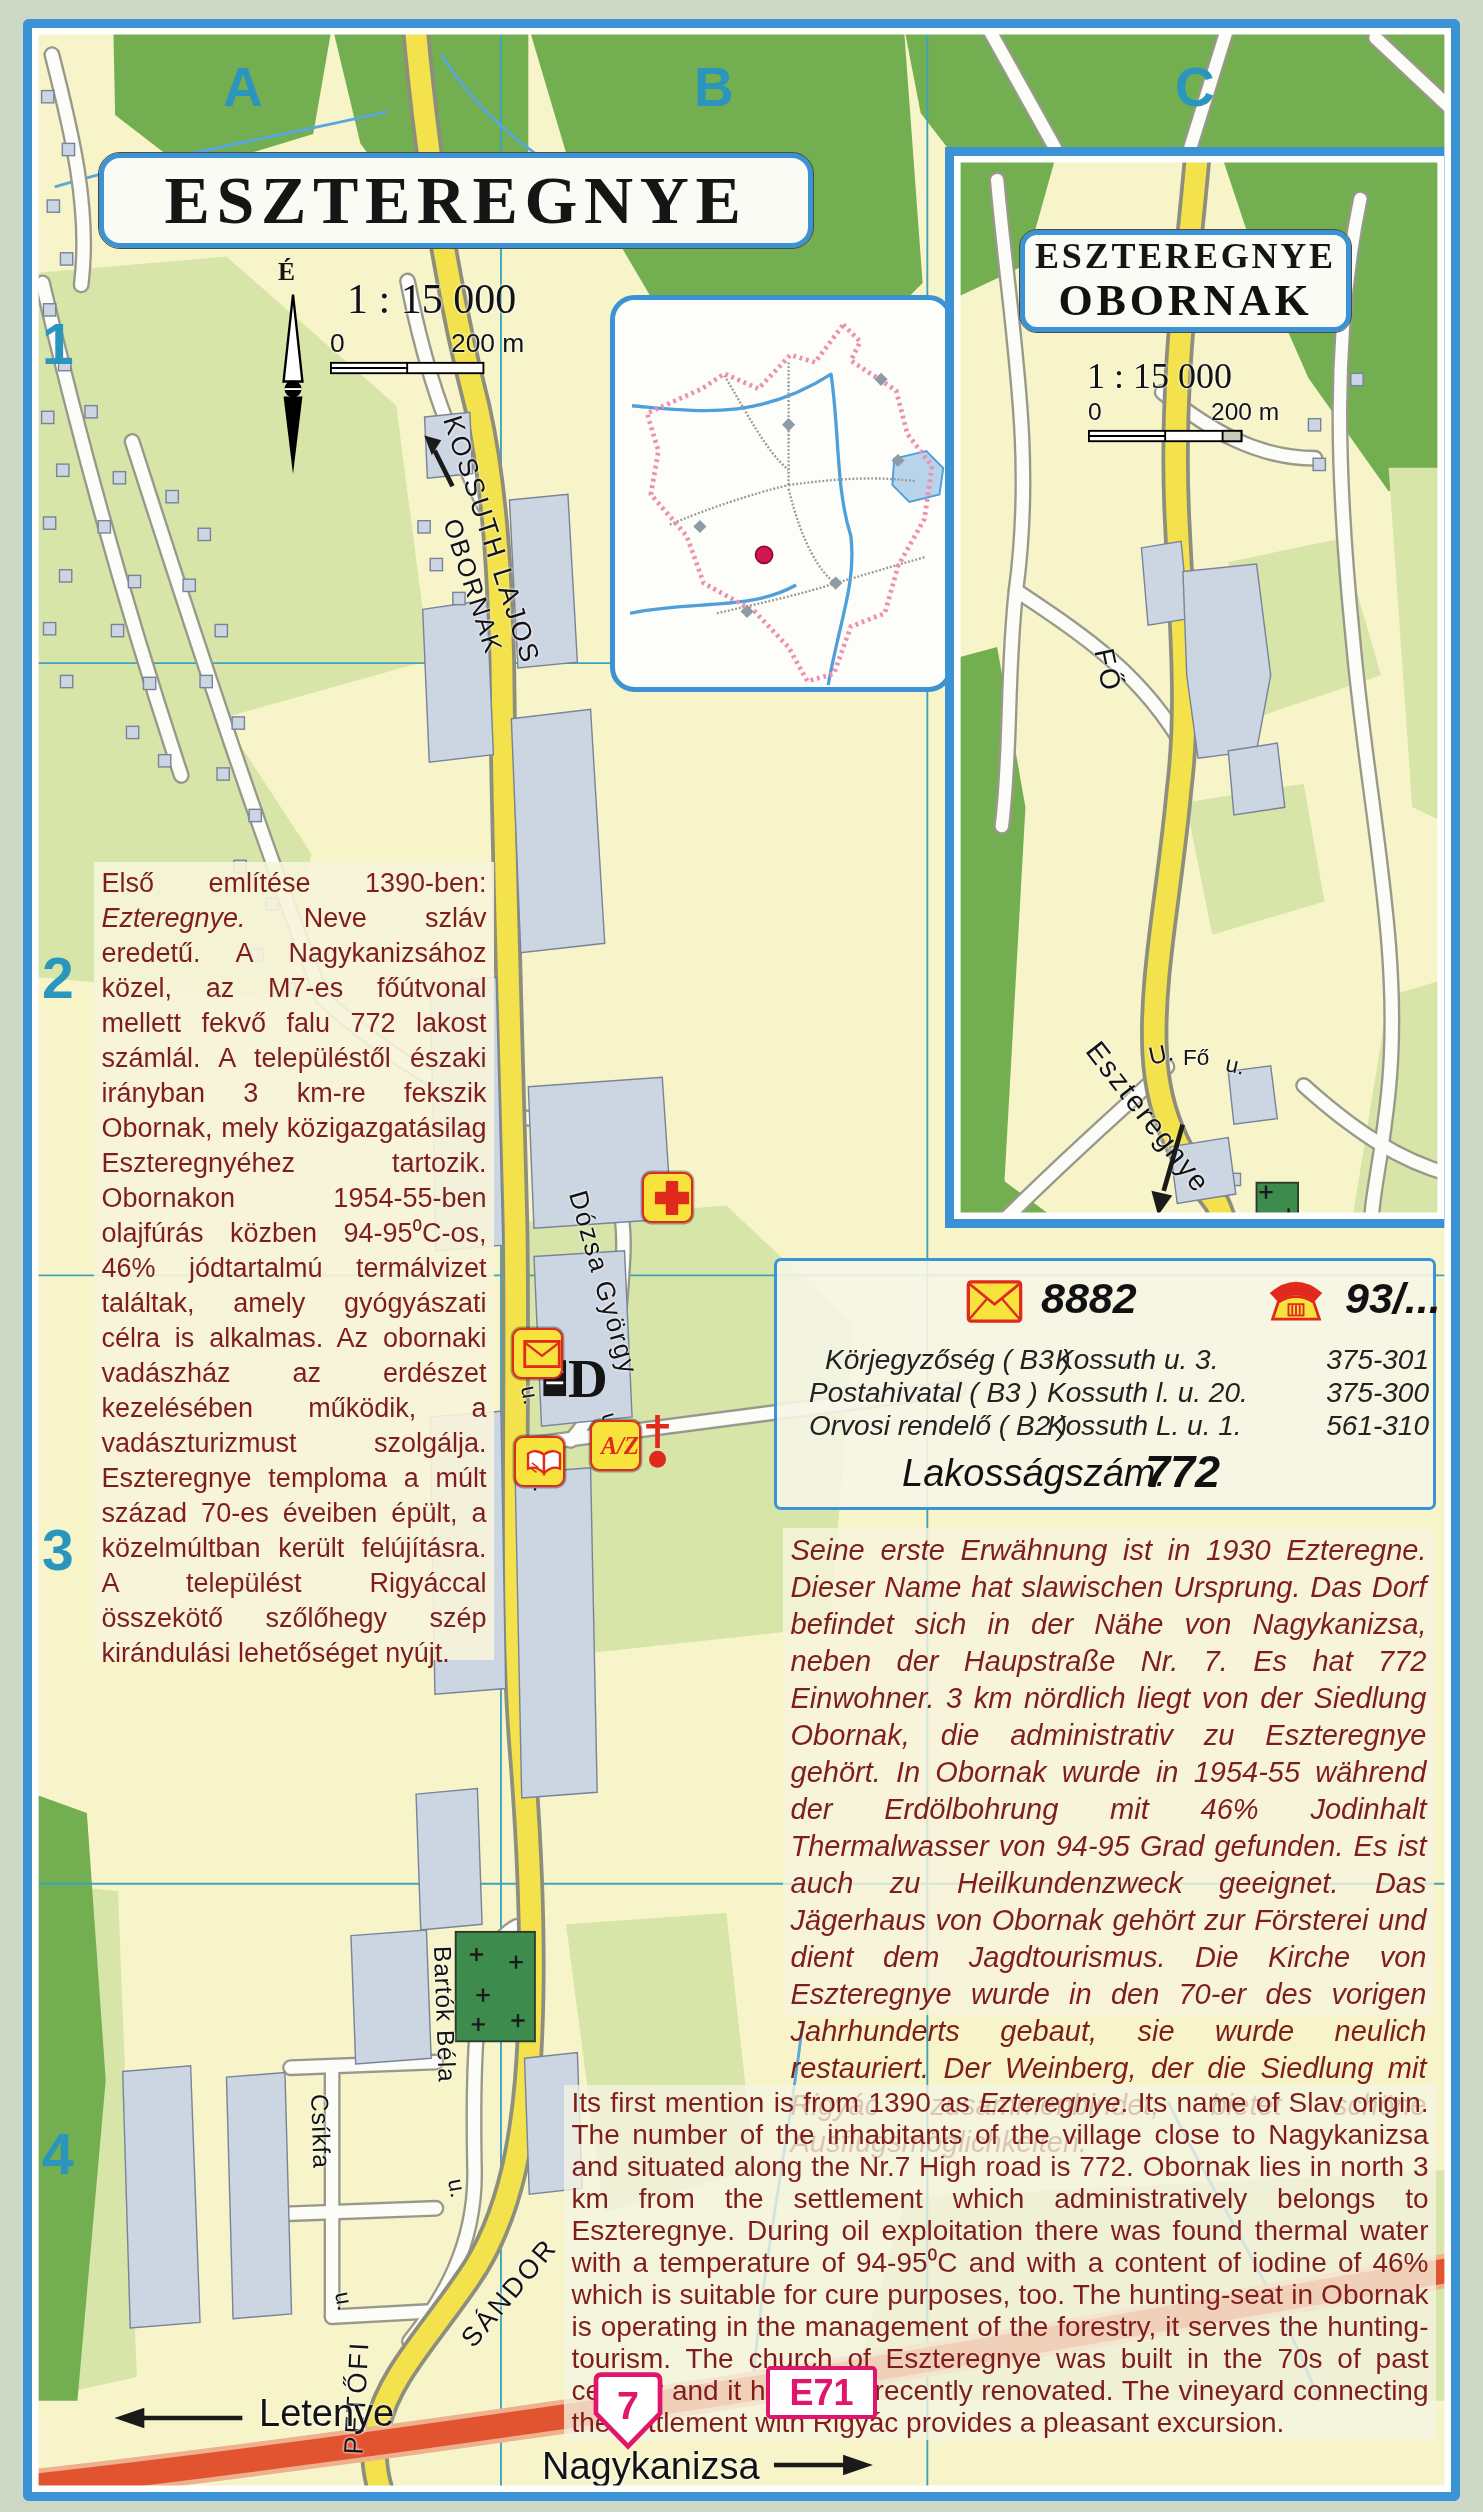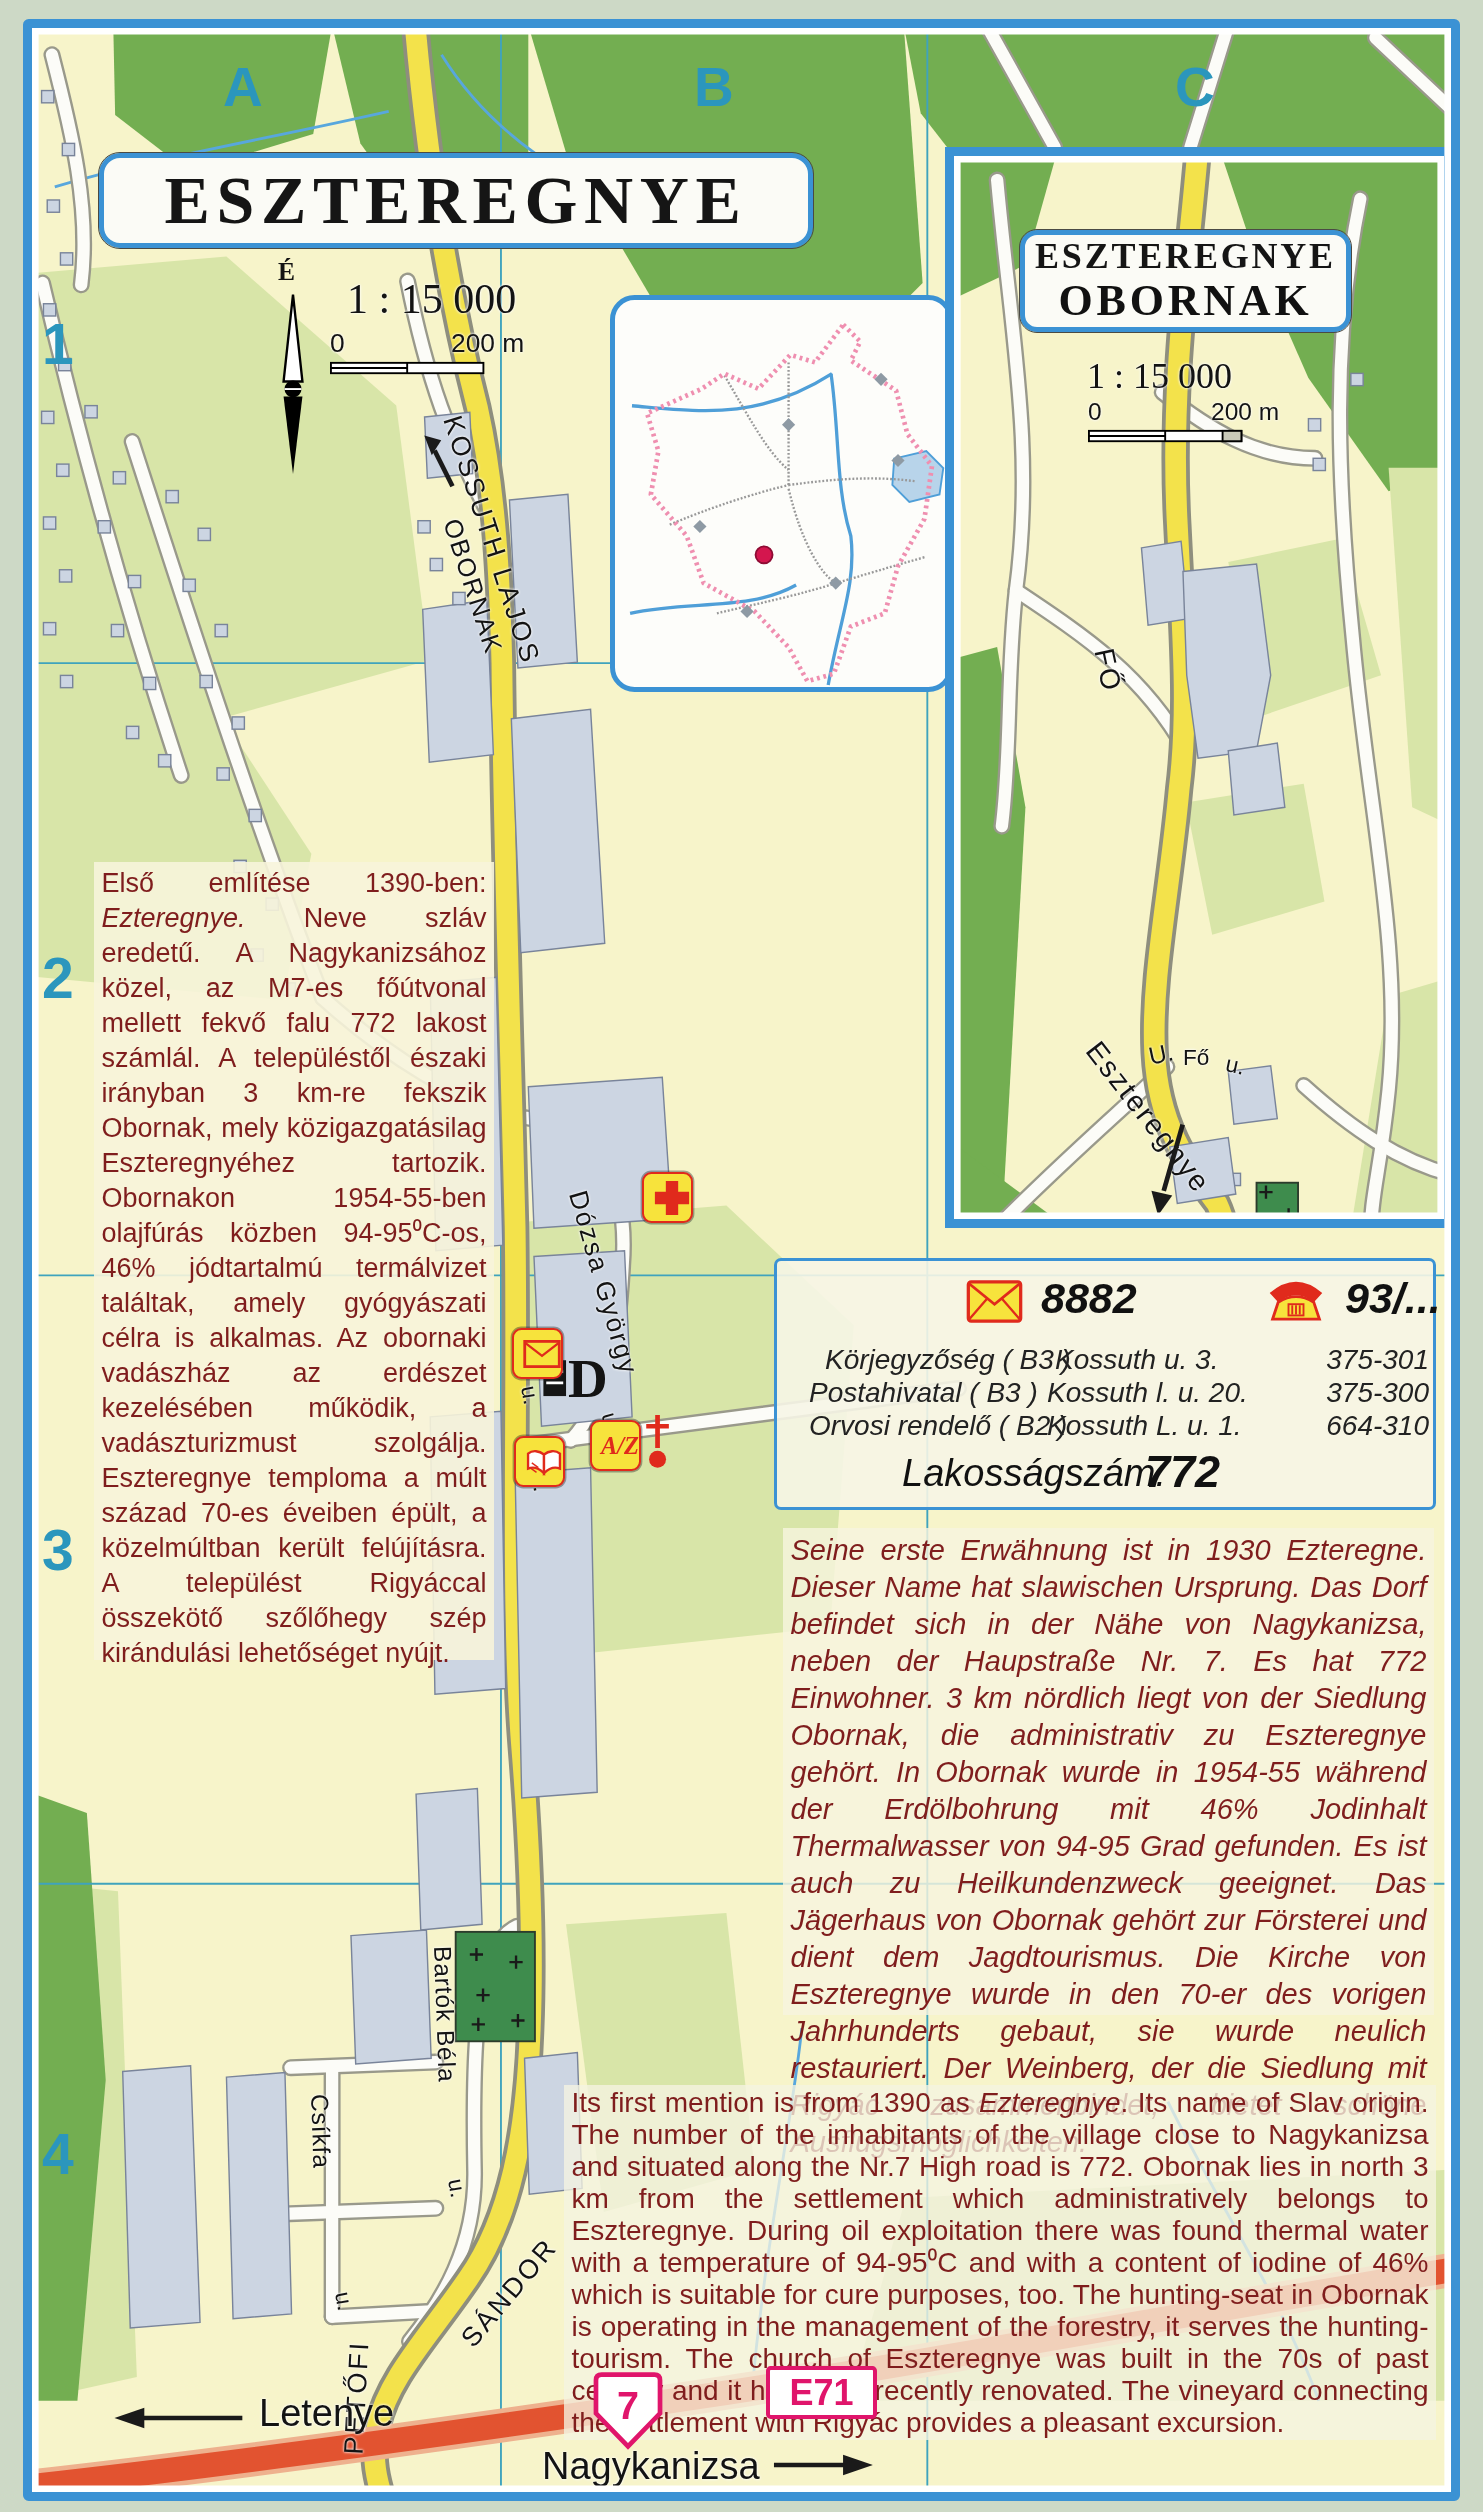--- a/index.html
+++ b/index.html
@@ -366,7 +366,7 @@
     <div class="cell" style="left:509px;top:116px;width:143px;text-align:right;">375-300</div>
     <div class="cell" style="left:32px;top:149px;">Orvosi rendelő ( B2 )</div>
     <div class="cell" style="left:270px;top:149px;">Kossuth L. u. 1.</div>
-    <div class="cell" style="left:509px;top:149px;width:143px;text-align:right;">664-310</div>
+    <div class="cell" style="left:509px;top:149px;width:143px;text-align:right;">561-310</div>
     <div class="cell" style="left:125px;top:191px;font-size:38px;color:#111;text-align:right;">Lakosságszám:</div>
     <div class="cell" style="left:368px;top:185px;font-size:45px;font-weight:bold;color:#111;">772</div>
   </div>

